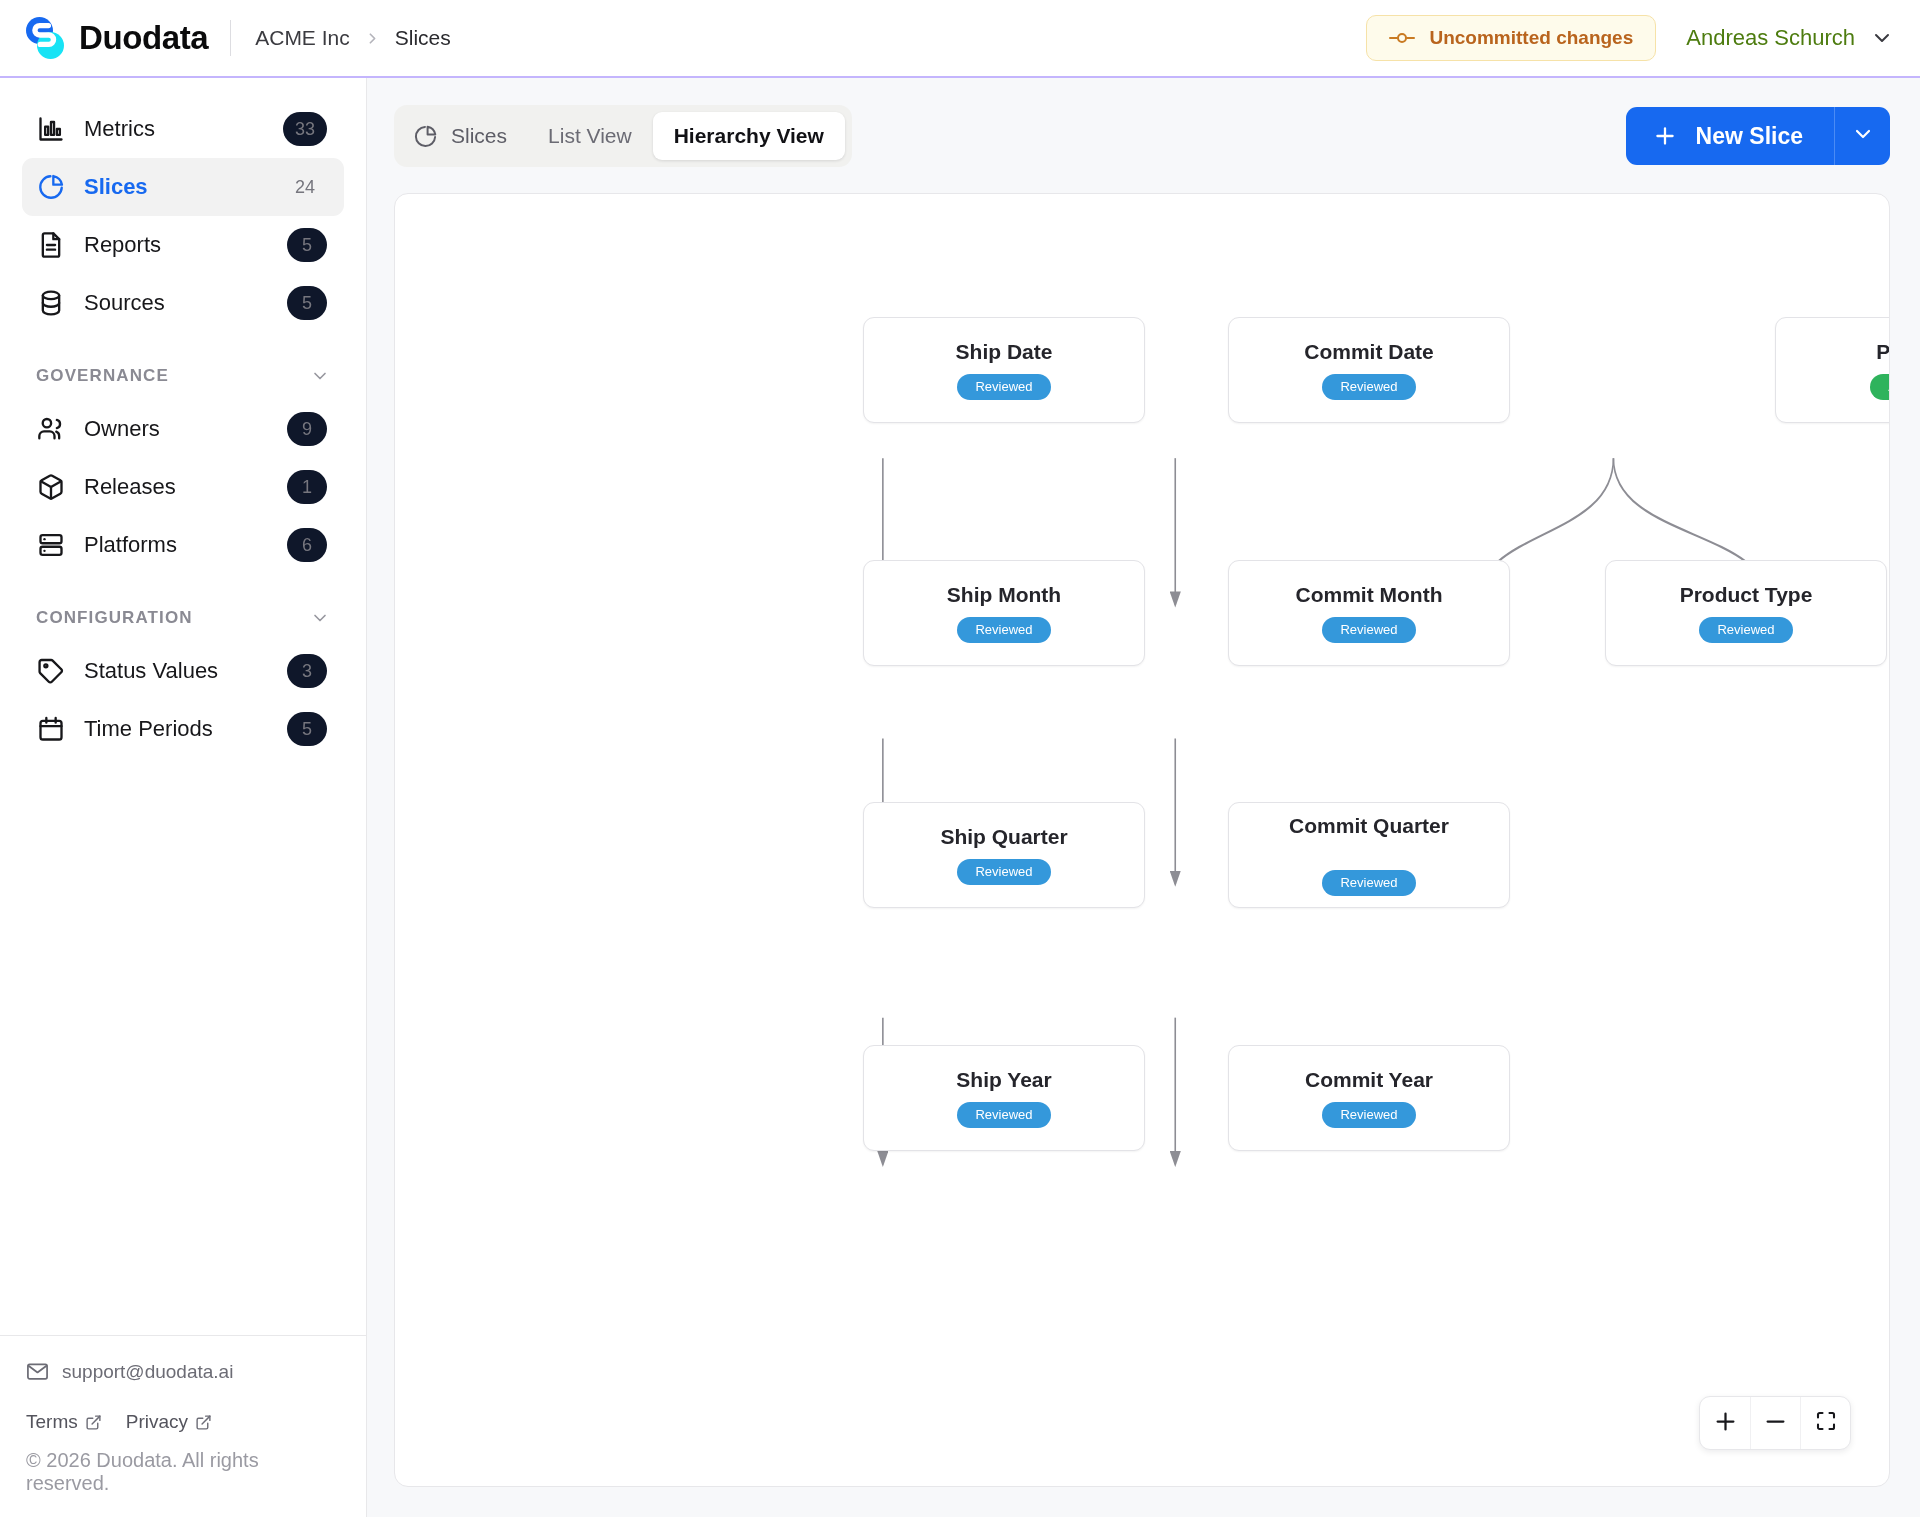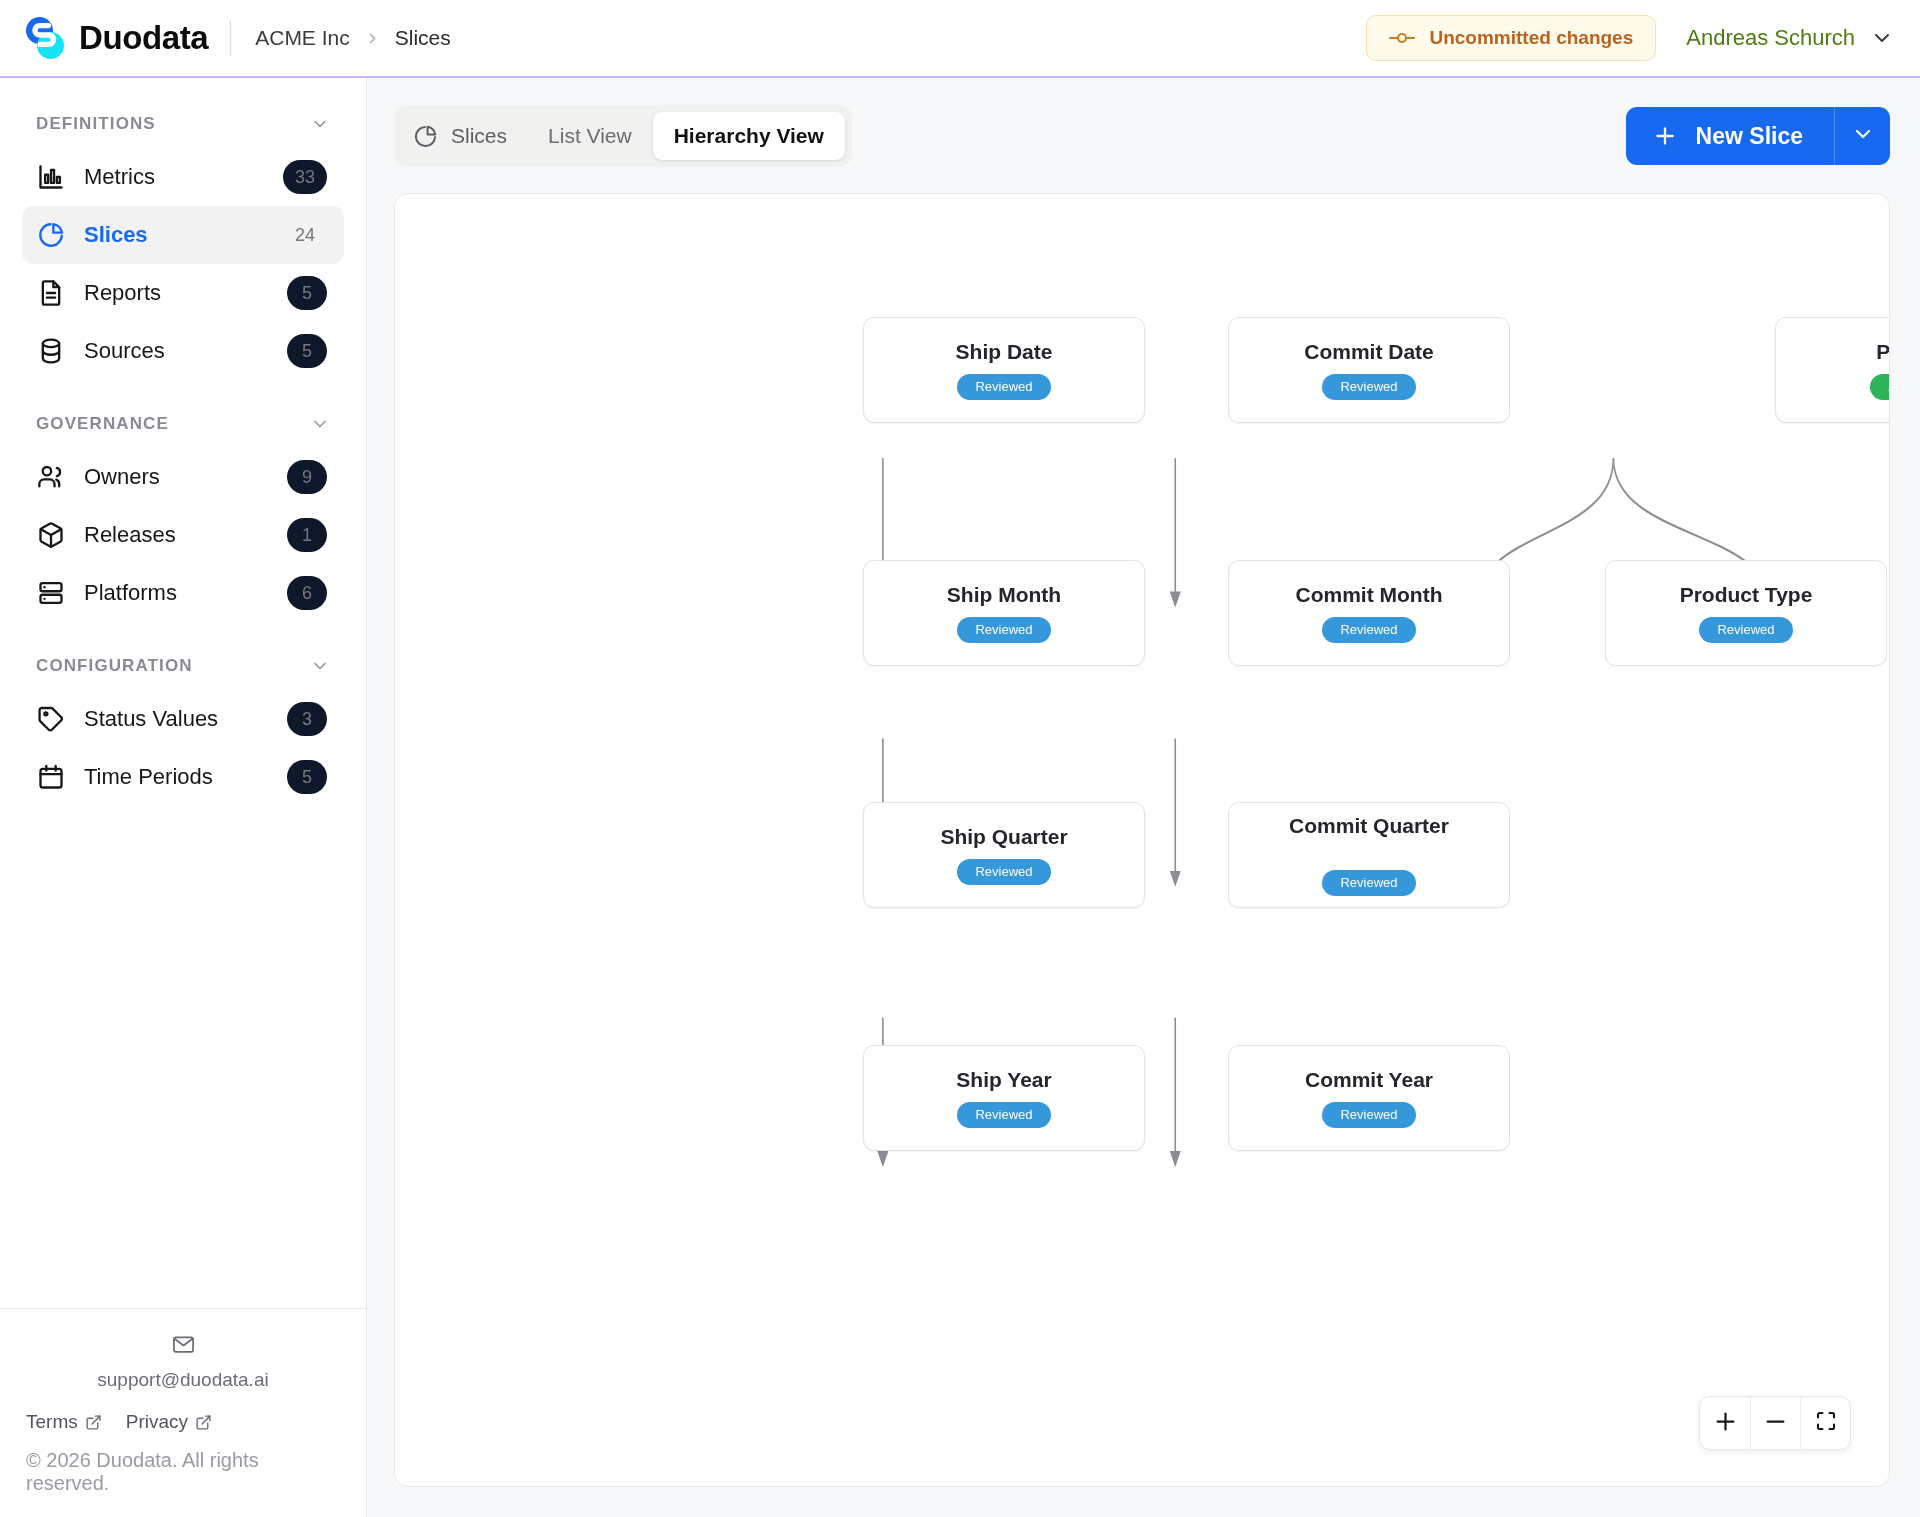--- a/index.html
+++ b/index.html
@@ -236,14 +236,6 @@
     <div class="sidebar">
       <div class="side-scroll">
 
-        <div class="sec-head">
-          <span class="sec-title">DEFINITIONS</span>
-          <span class="chev-s">
-            <svg width="20" height="20" viewBox="0 0 24 24" fill="none" stroke="currentColor" stroke-width="2" stroke-linecap="round" stroke-linejoin="round">
-                <polyline points="6 9 12 15 18 9"></polyline>
-              </svg>
-          </span>
-        </div>
 
         <div class="nav-item">
           <span class="nav-ico">

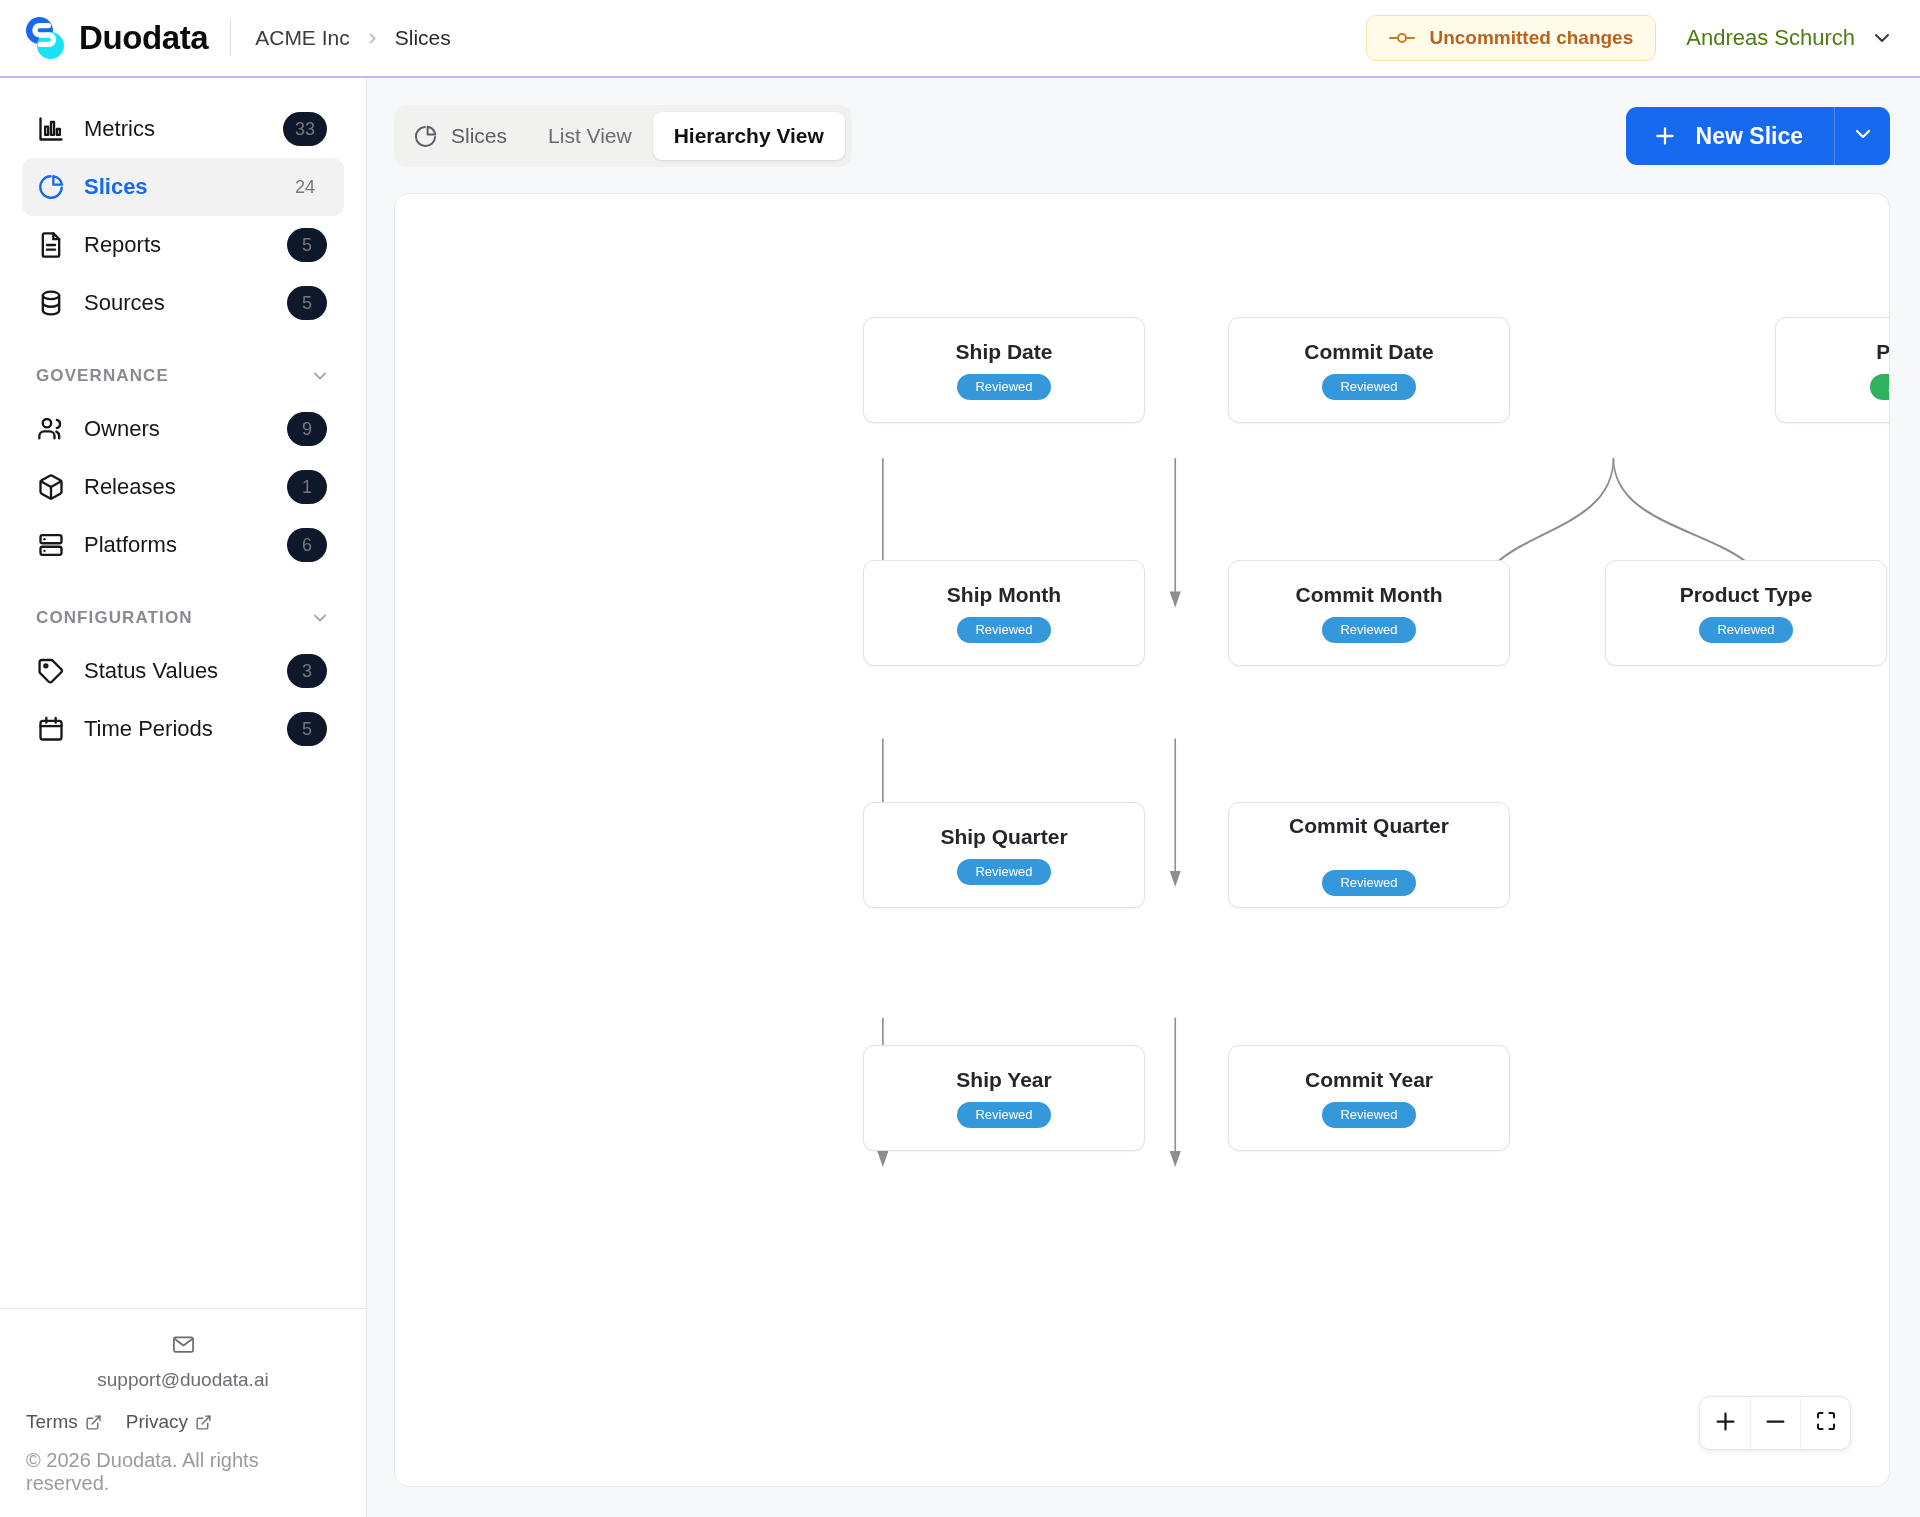--- a/index.html
+++ b/index.html
@@ -93,7 +93,7 @@
     border-top: 1px solid #e8e8ea;
     padding: 24px 26px 22px 26px;
   }
-  .foot-mail { display: flex; align-items: center; gap: 13px; margin-bottom: 20px; flex-direction: column; }
+  .foot-mail { display: flex; align-items: center; gap: 13px; margin-bottom: 28px; }
   .foot-mail span { font-size: 19px; color: #6c6c75; }
   .foot-ico { color: #70707a; display: flex; }
   .foot-links { display: flex; gap: 24px; margin-bottom: 16px; }

